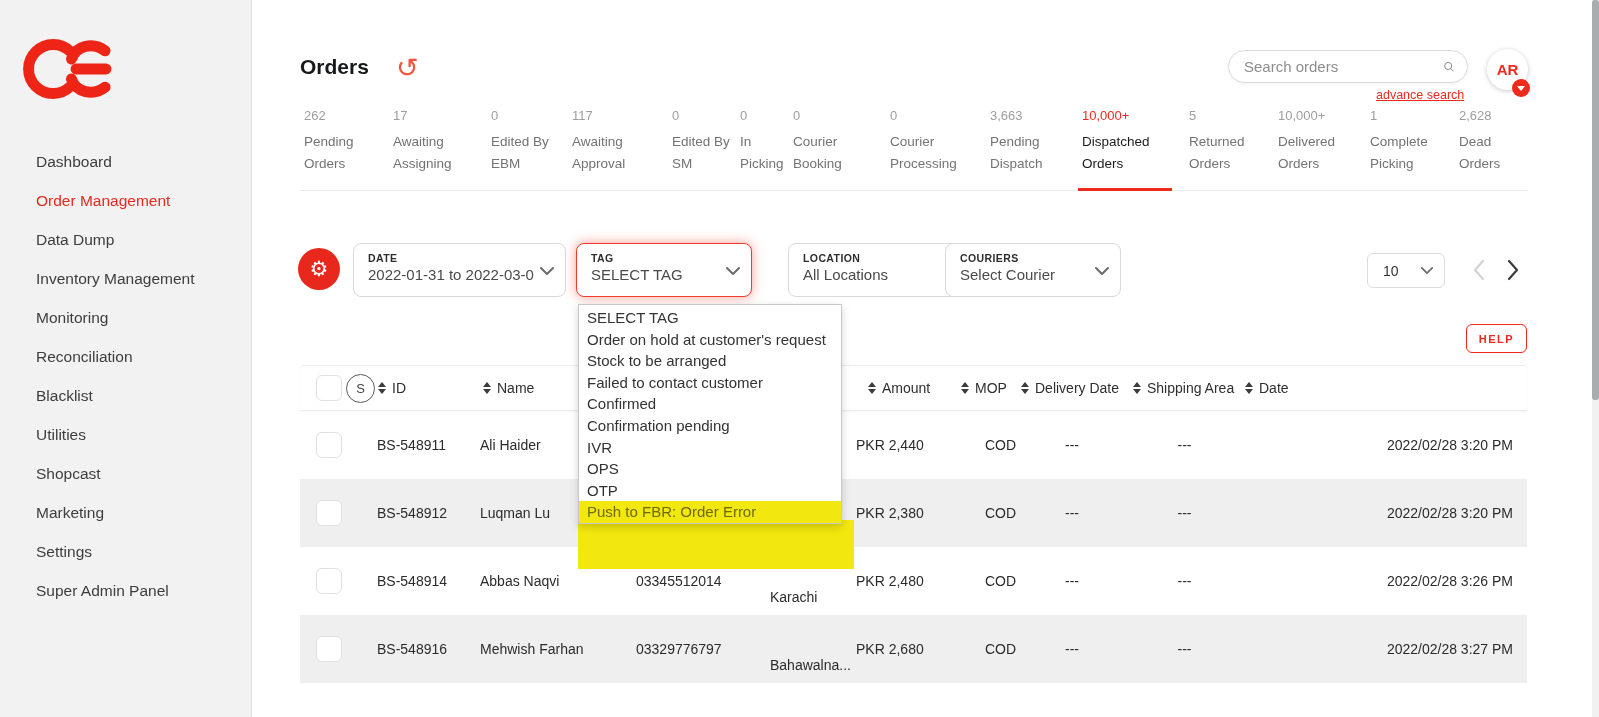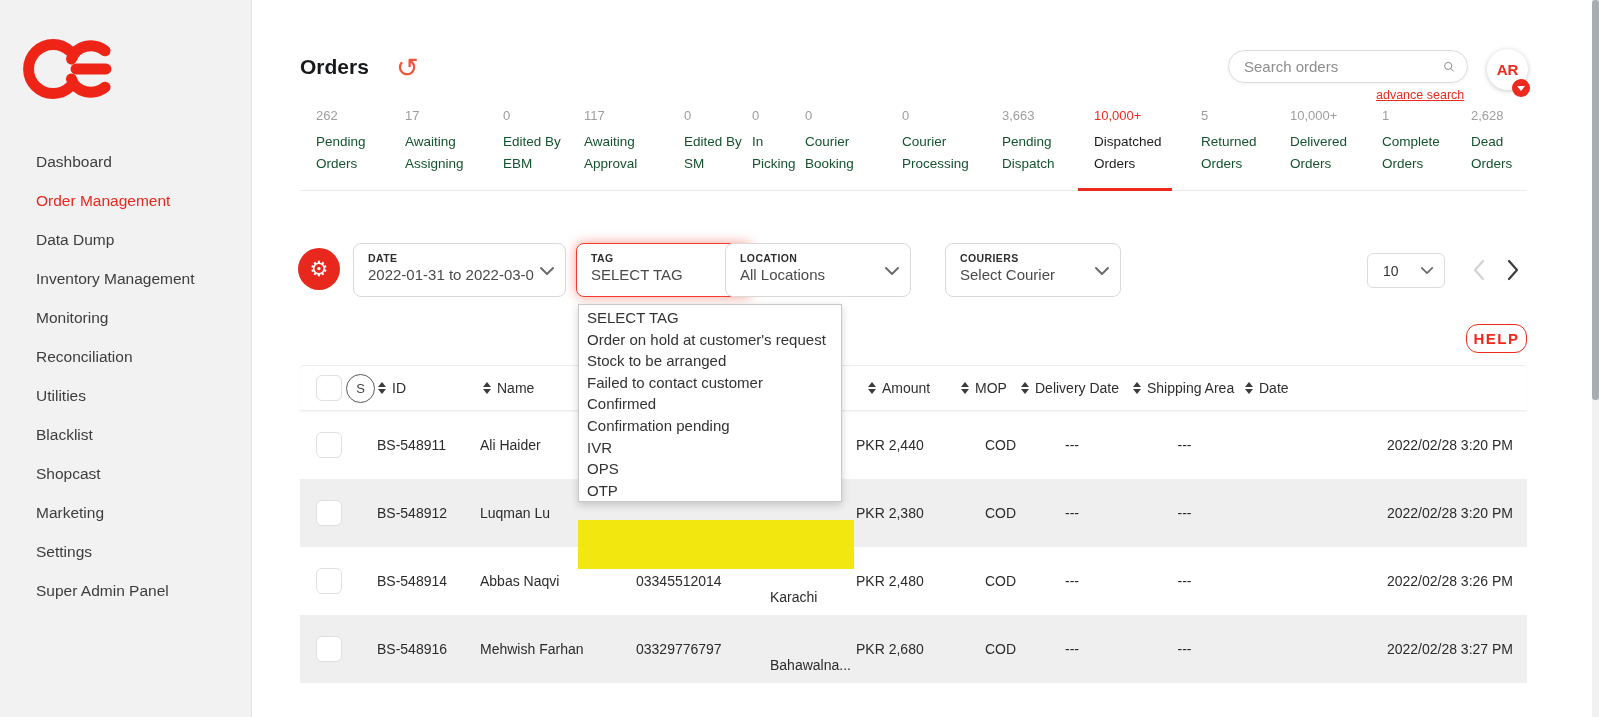--- a/index.html
+++ b/index.html
@@ -38,7 +38,7 @@
                          border-top:5px solid #fff; }
 
   
-  #stats { position:absolute; left:316px; top:108px; display:flex;align-items:flex-end; }
+  #stats { position:absolute; left:304px; top:108px; display:flex;align-items:flex-end; }
   .stat { cursor:pointer; }
   .stat .num { font-size:13px; color:#9e9e9e; margin-bottom:8px; }
   .stat .lbl { font-size:13.5px; color:#14532d; line-height:1.6; white-space:pre-line; }

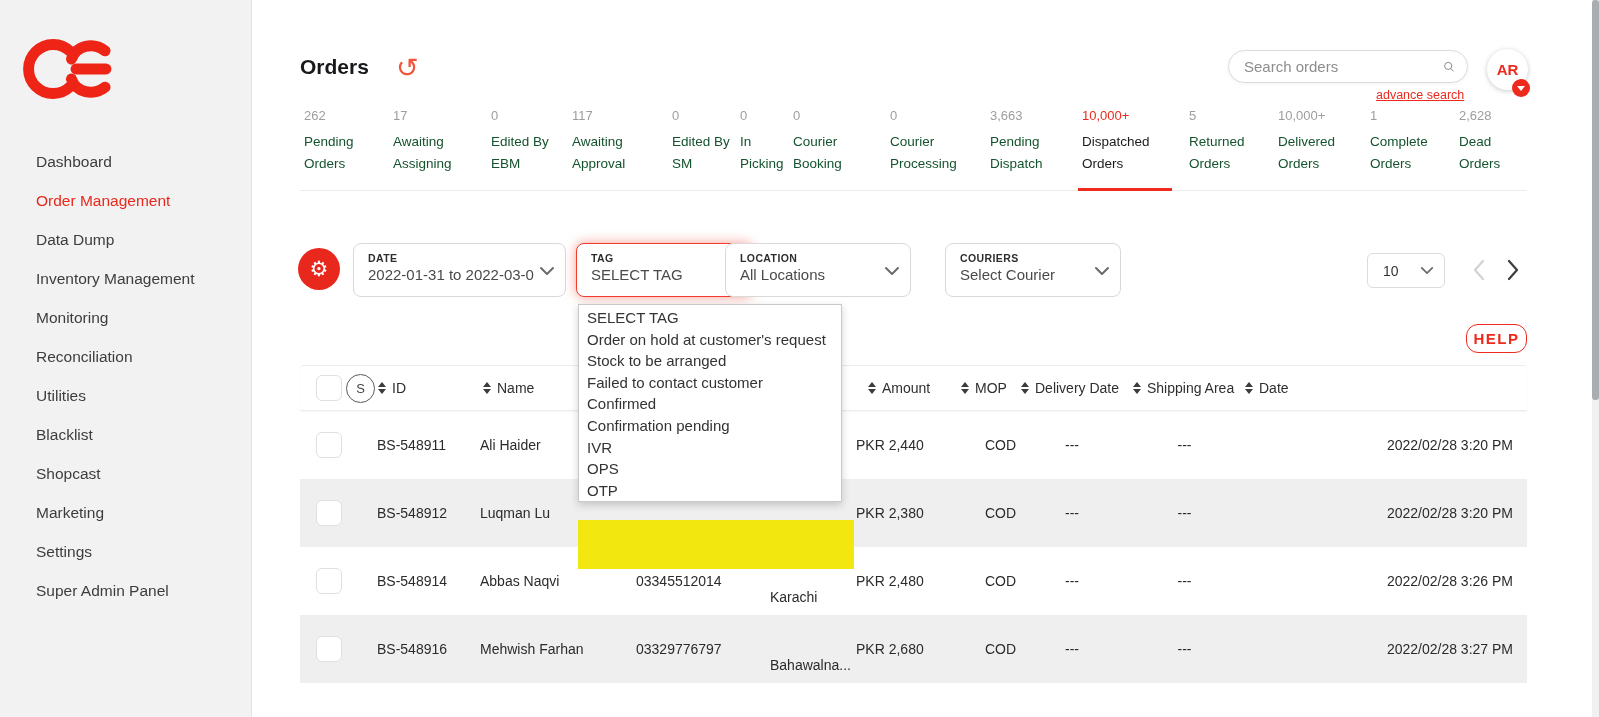--- a/index.html
+++ b/index.html
@@ -41,7 +41,7 @@
   #stats { position:absolute; left:304px; top:108px; display:flex;align-items:flex-end; }
   .stat { cursor:pointer; }
   .stat .num { font-size:13px; color:#9e9e9e; margin-bottom:8px; }
-  .stat .lbl { font-size:13.5px; color:#14532d; line-height:1.6; white-space:pre-line; }
+  .stat .lbl { font-size:13.5px; color:#737373; line-height:1.6; white-space:pre-line; }
   .stat.active .num { color:#ee2a1e; }
   .stat.active .lbl { color:#1b1b1b; }
   .stat:nth-child(1){width:89px}.stat:nth-child(2){width:98px}.stat:nth-child(3){width:81px}

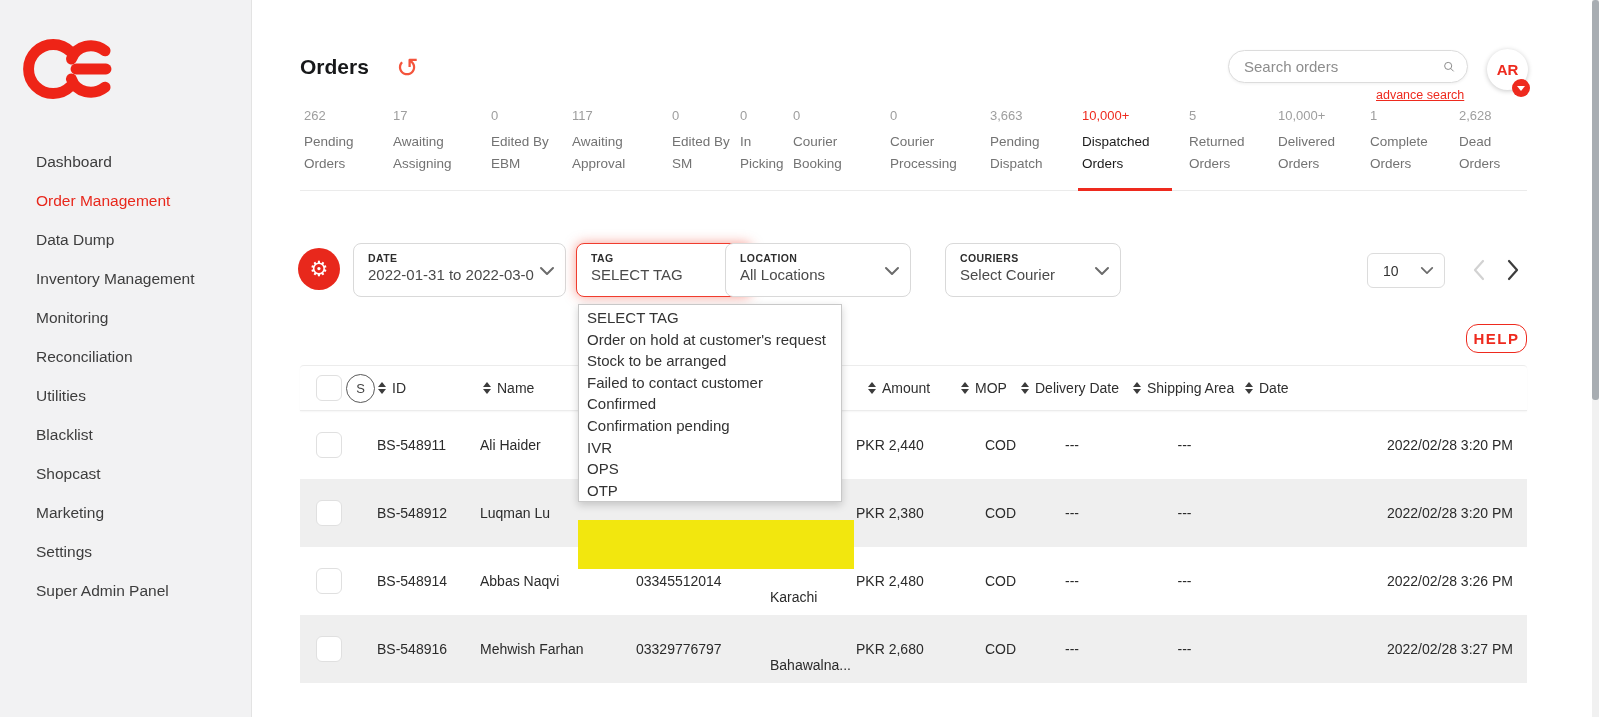--- a/index.html
+++ b/index.html
@@ -223,7 +223,7 @@
   <div class="stat">
       <div class="num">1</div>
       <div class="lbl">Complete
-Orders</div>
+Picking</div>
     </div>
   <div class="stat">
       <div class="num">2,628</div>

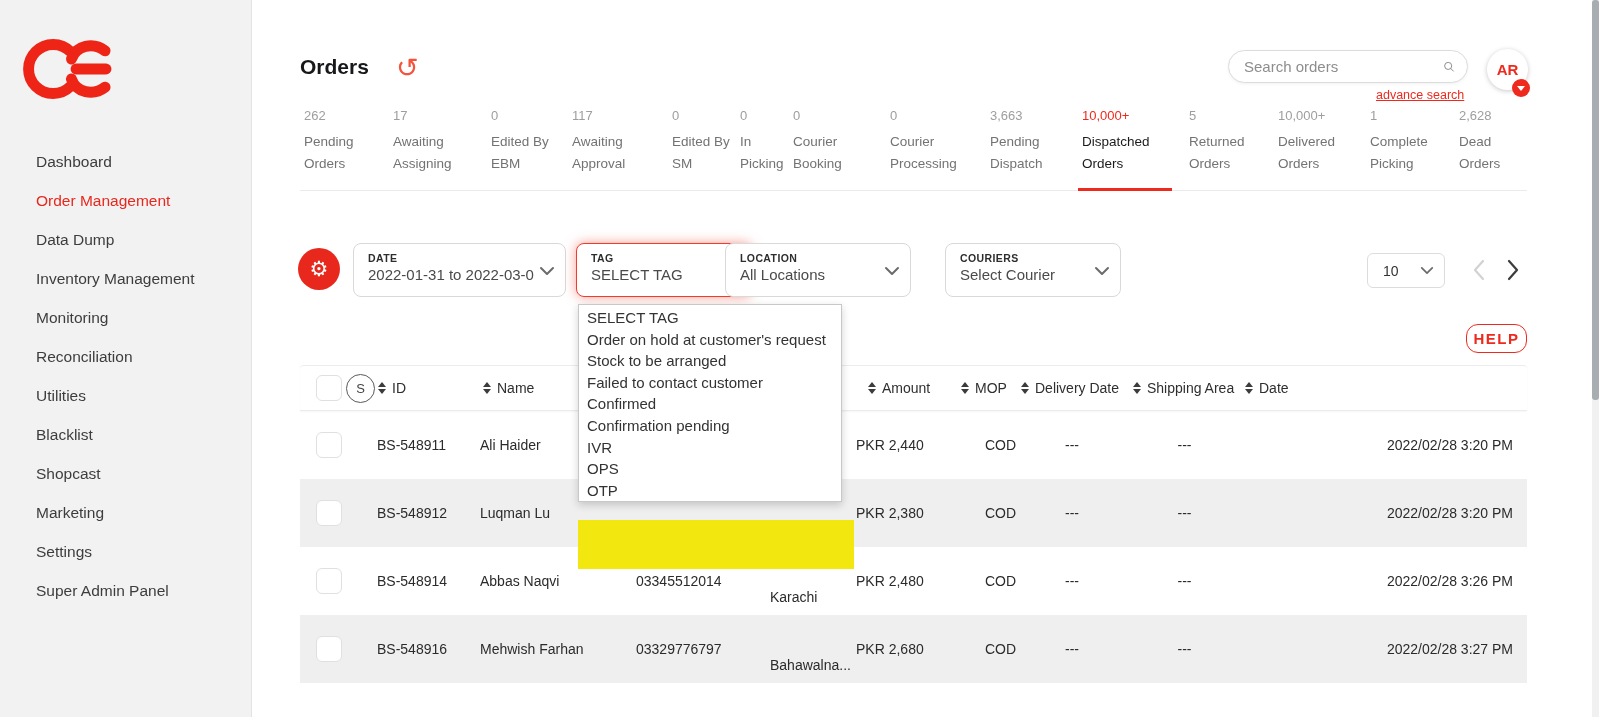--- a/index.html
+++ b/index.html
@@ -63,7 +63,7 @@
   .fbox .chev { position:absolute; right:10px; top:22px; }
   #f-date { left:353px; width:213px; }
   #f-tag  { left:576px; width:176px; border:1.5px solid #f03c2e; box-shadow:0 0 12px rgba(240,60,40,.5); }
-  #f-loc  { left:725px; width:186px; }
+  #f-loc  { left:788px; width:186px; }
   #f-cour { left:945px; width:176px; }
   #pagesize { position:absolute; left:1367px; top:253px; width:78px; height:35px; border:1px solid #dcdcdc;
               border-radius:6px; background:#fff; display:flex; align-items:center; cursor:pointer; }

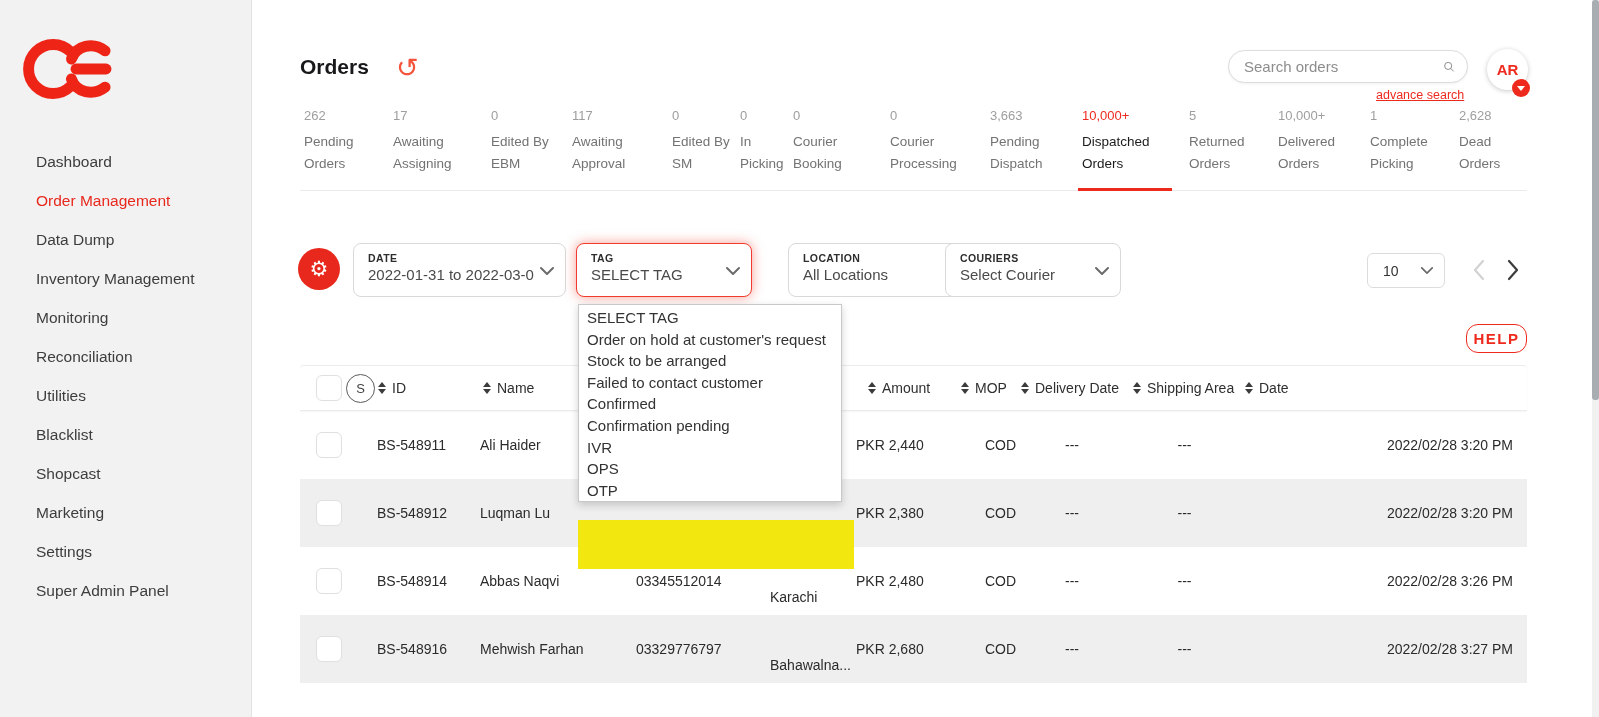--- a/index.html
+++ b/index.html
@@ -72,7 +72,7 @@
   #prev-page { position:absolute; left:1472px; top:258px; cursor:default; }
   #next-page { position:absolute; left:1506px; top:258px; cursor:pointer; }
   #help-btn { position:absolute; left:1466px; top:324px; width:61px; height:29px; background:#fff;
-              border:1px solid #ee2a1e; border-radius:12px; color:#ee2a1e; font-size:15px; font-weight:700;
+              border:1px solid #ee2a1e; border-radius:6px; color:#ee2a1e; font-size:11px; font-weight:700;
               letter-spacing:1.5px; display:flex; align-items:center; justify-content:center; cursor:pointer; }
 
   

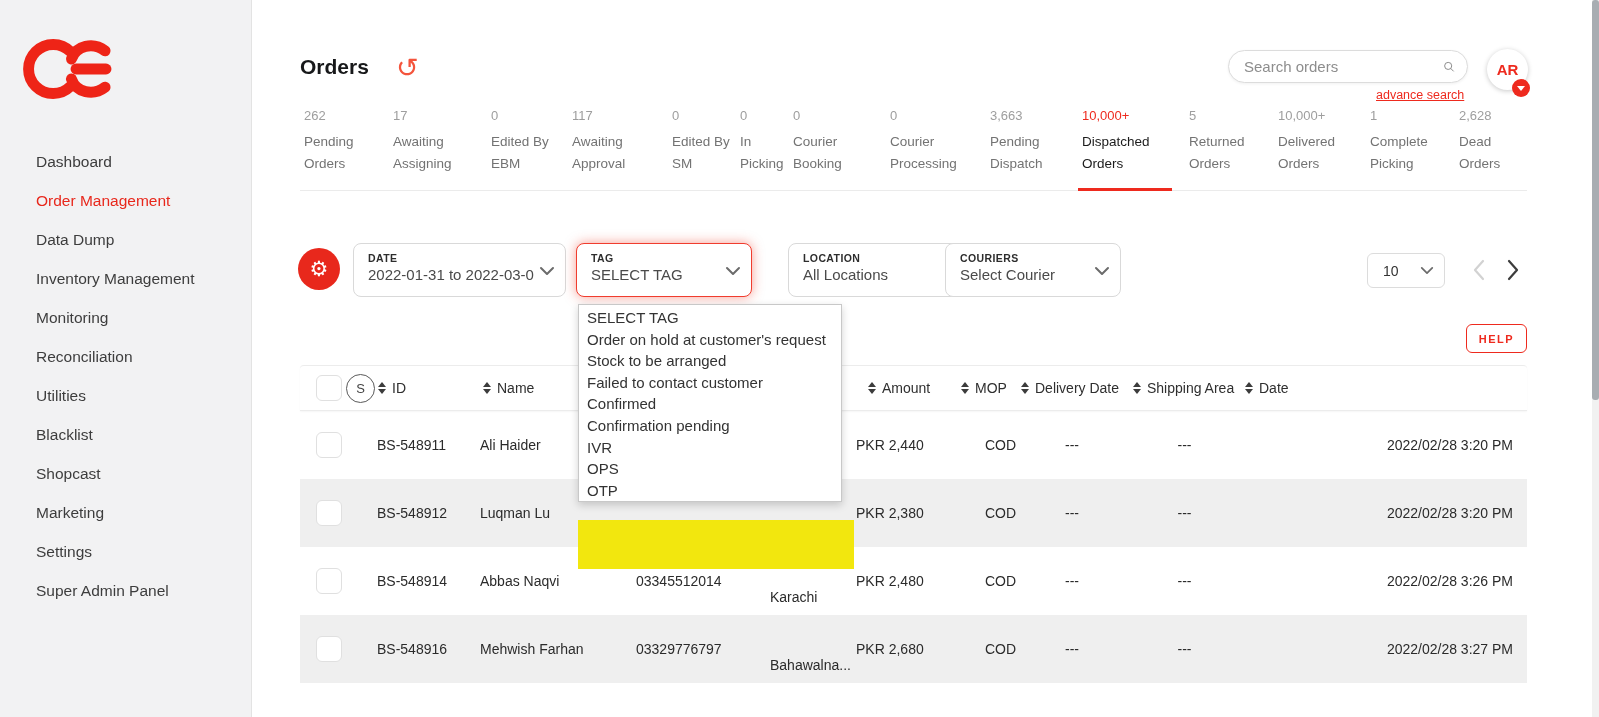--- a/index.html
+++ b/index.html
@@ -136,8 +136,8 @@
     <li>Inventory Management</li>
     <li>Monitoring</li>
     <li>Reconciliation</li>
+    <li>Blacklist</li>
     <li>Utilities</li>
-    <li>Blacklist</li>
     <li>Shopcast</li>
     <li>Marketing</li>
     <li>Settings</li>

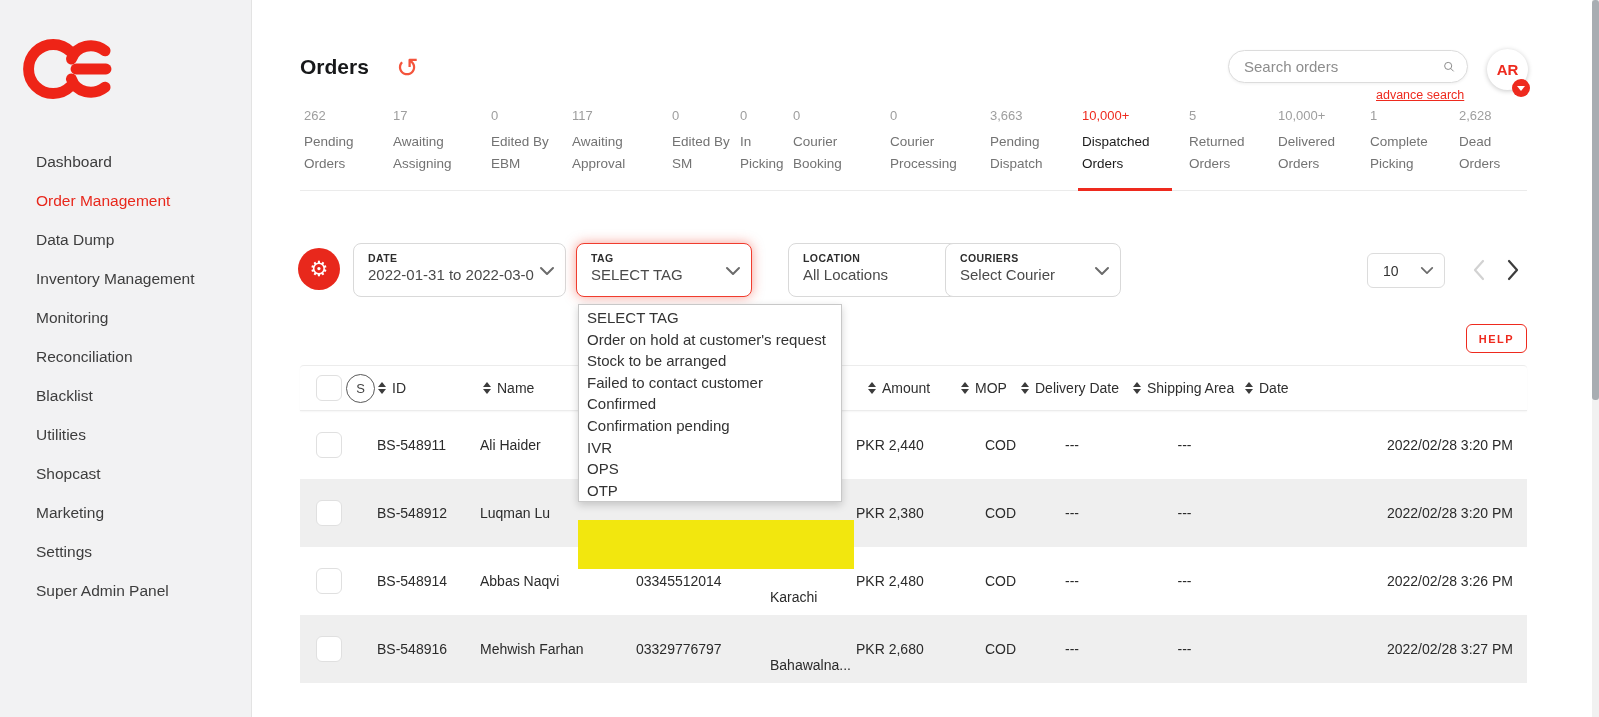--- a/index.html
+++ b/index.html
@@ -390,6 +390,7 @@
   <div class="dd-item">IVR</div>
   <div class="dd-item">OPS</div>
   <div class="dd-item">OTP</div>
+  <div class="dd-item hl-yellow">Push to FBR: Order Error</div>
 </div>
 
 <div id="scroll-track"></div>

